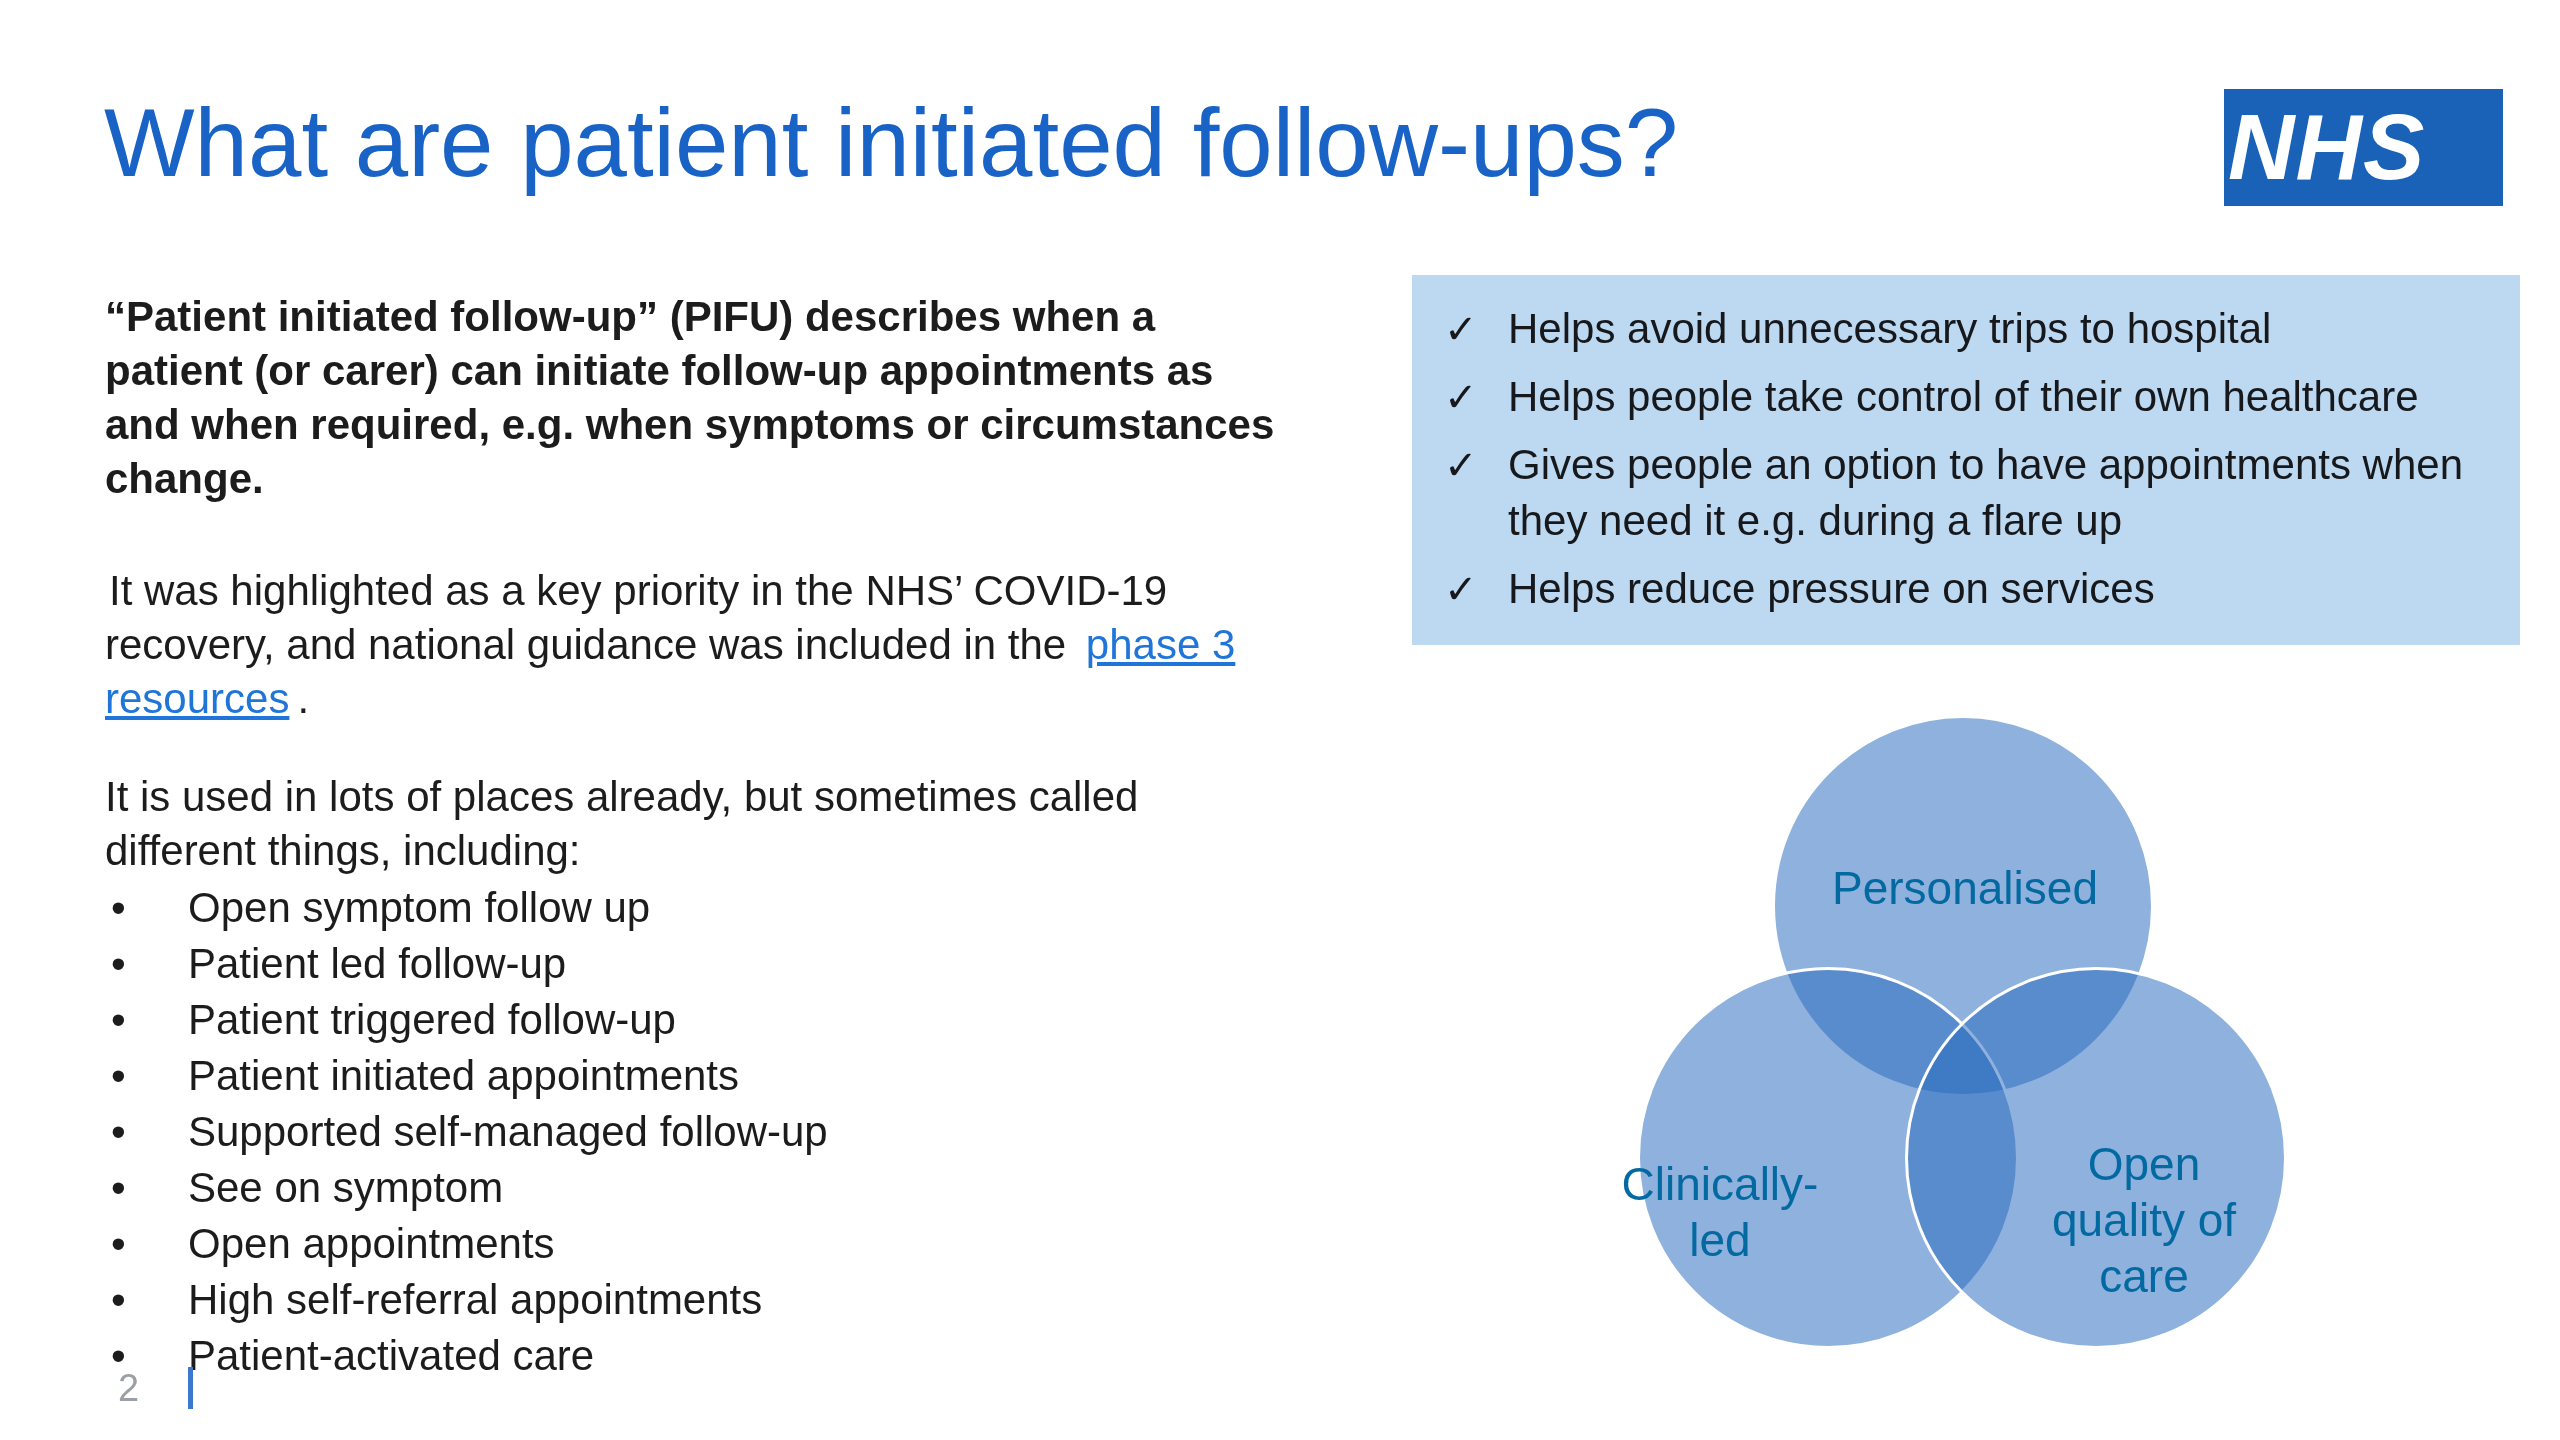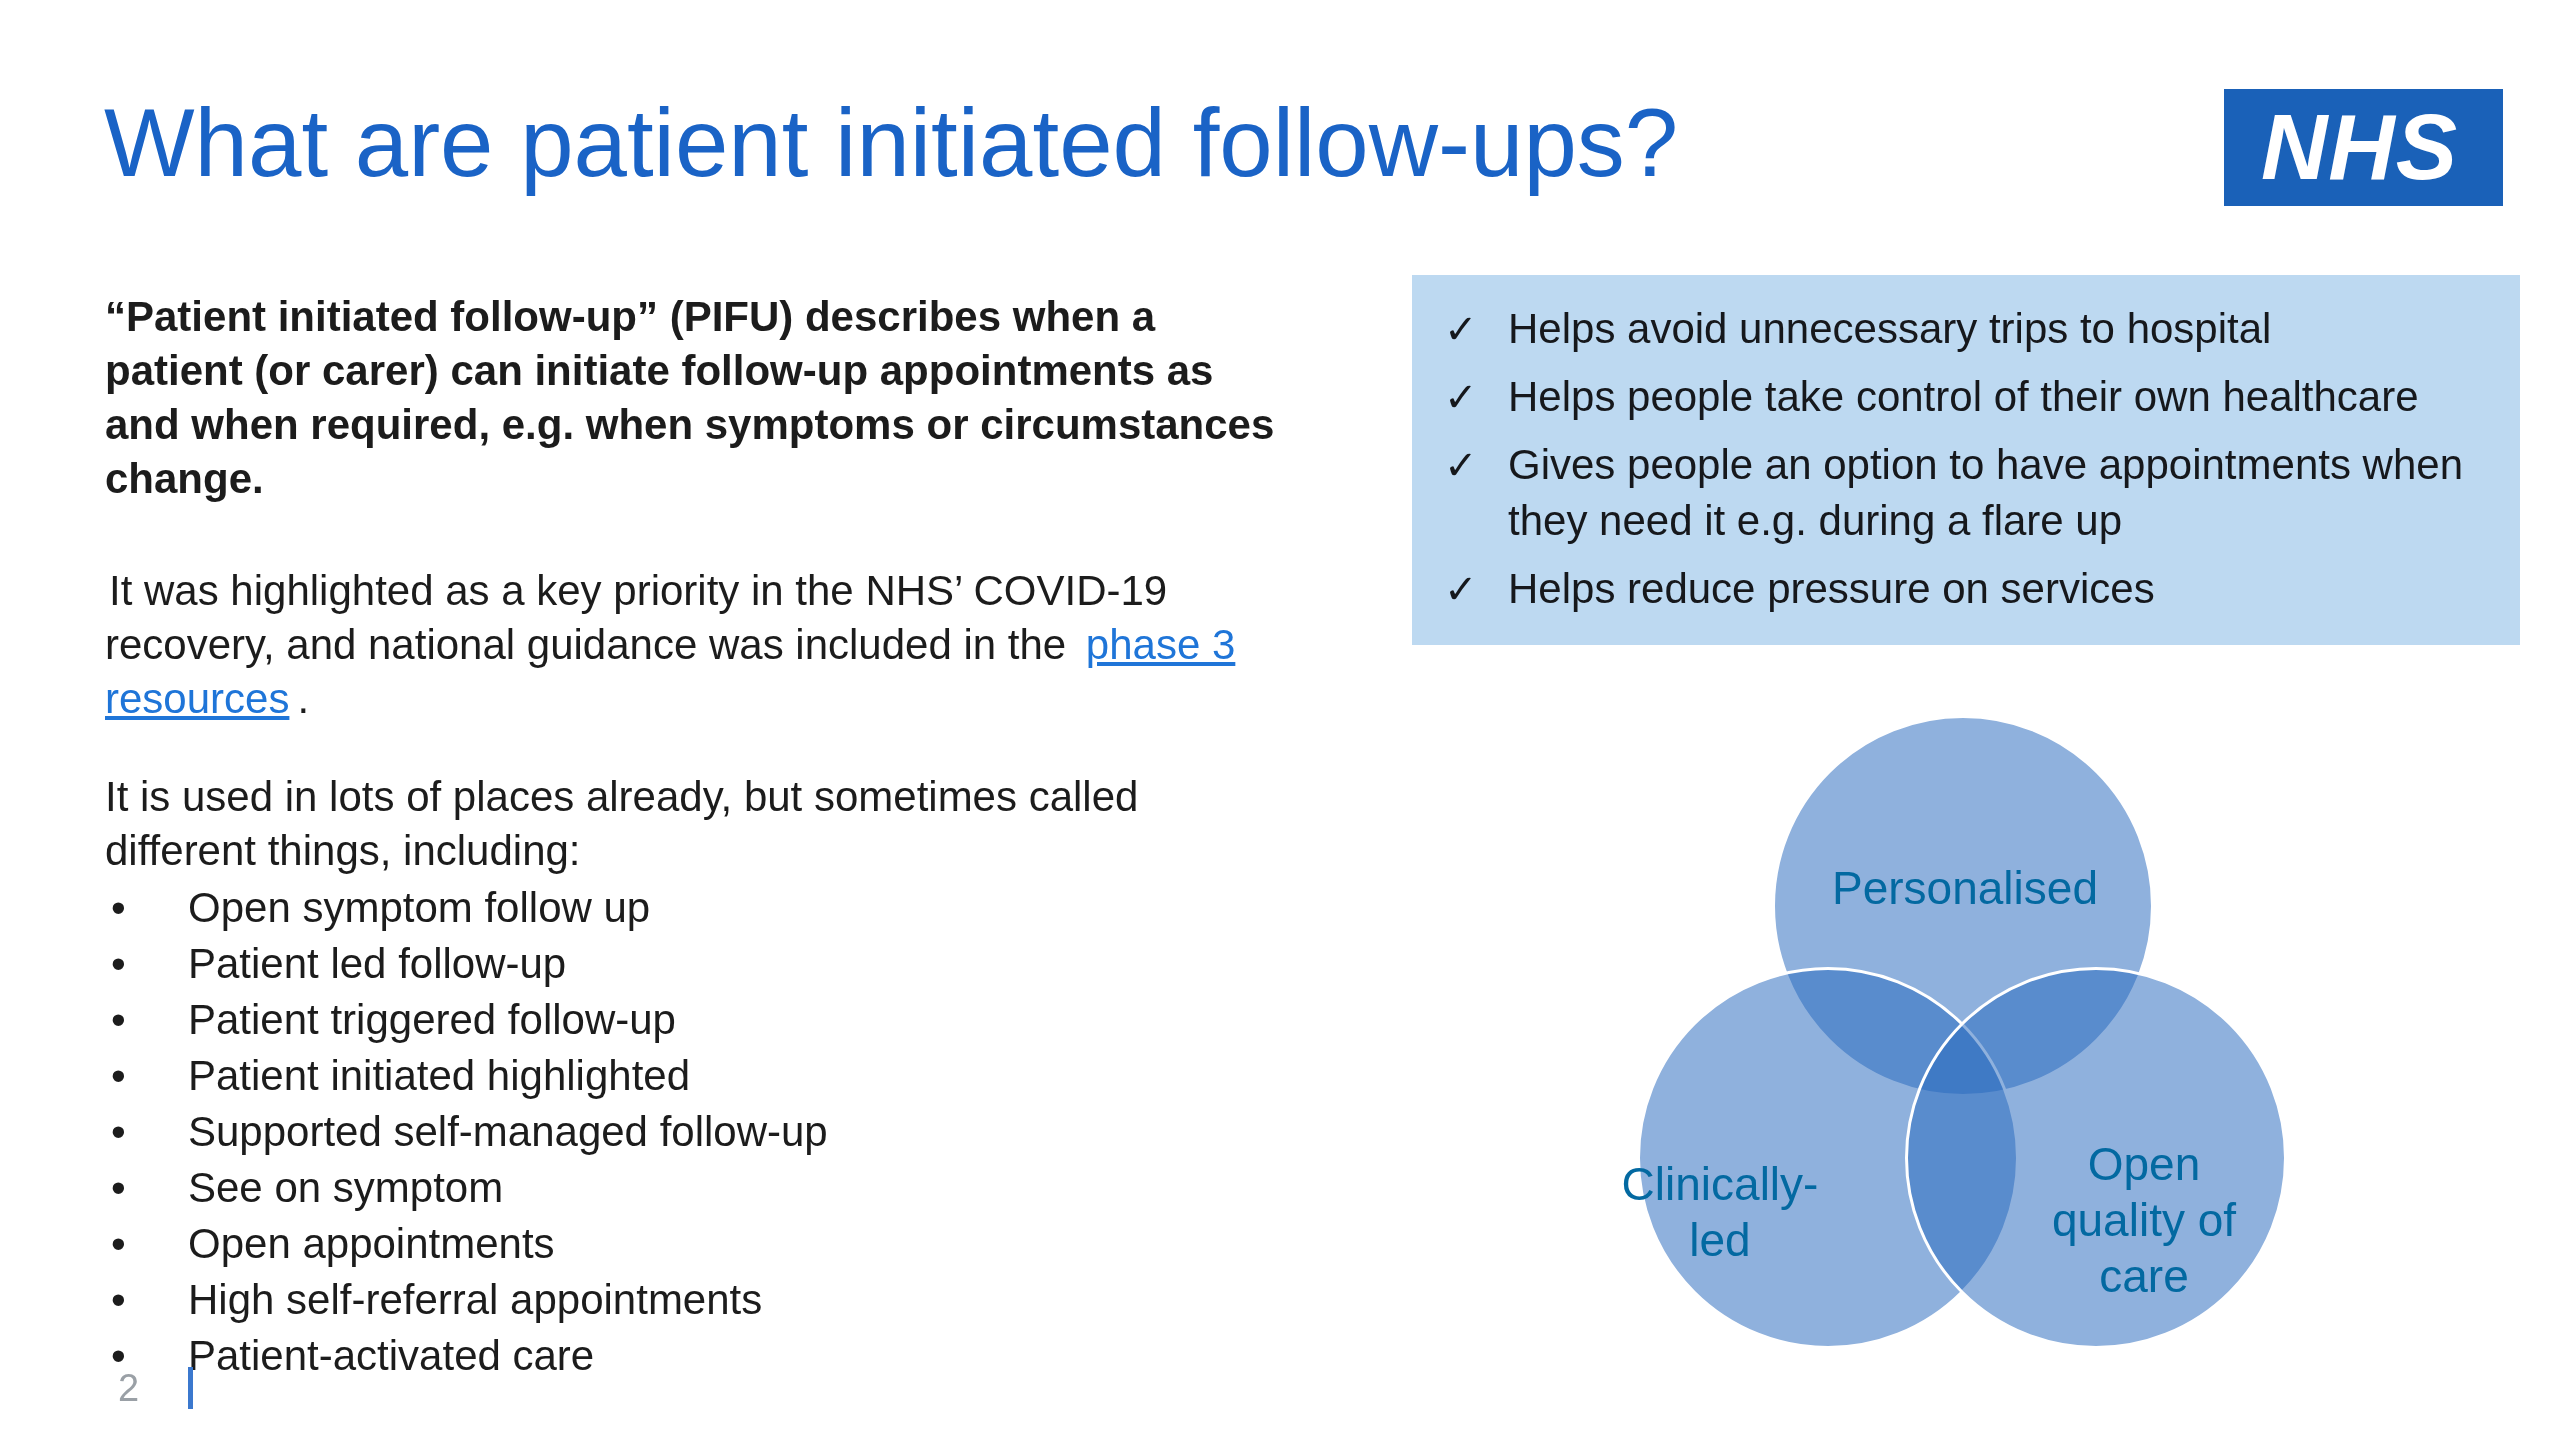--- a/index.html
+++ b/index.html
@@ -36,7 +36,7 @@
     background: #1a61b8;
     display: flex;
     align-items: center;
-    justify-content: center;
+    justify-content: flex-start;
   }
   .nhs-logo span {
     color: #ffffff;

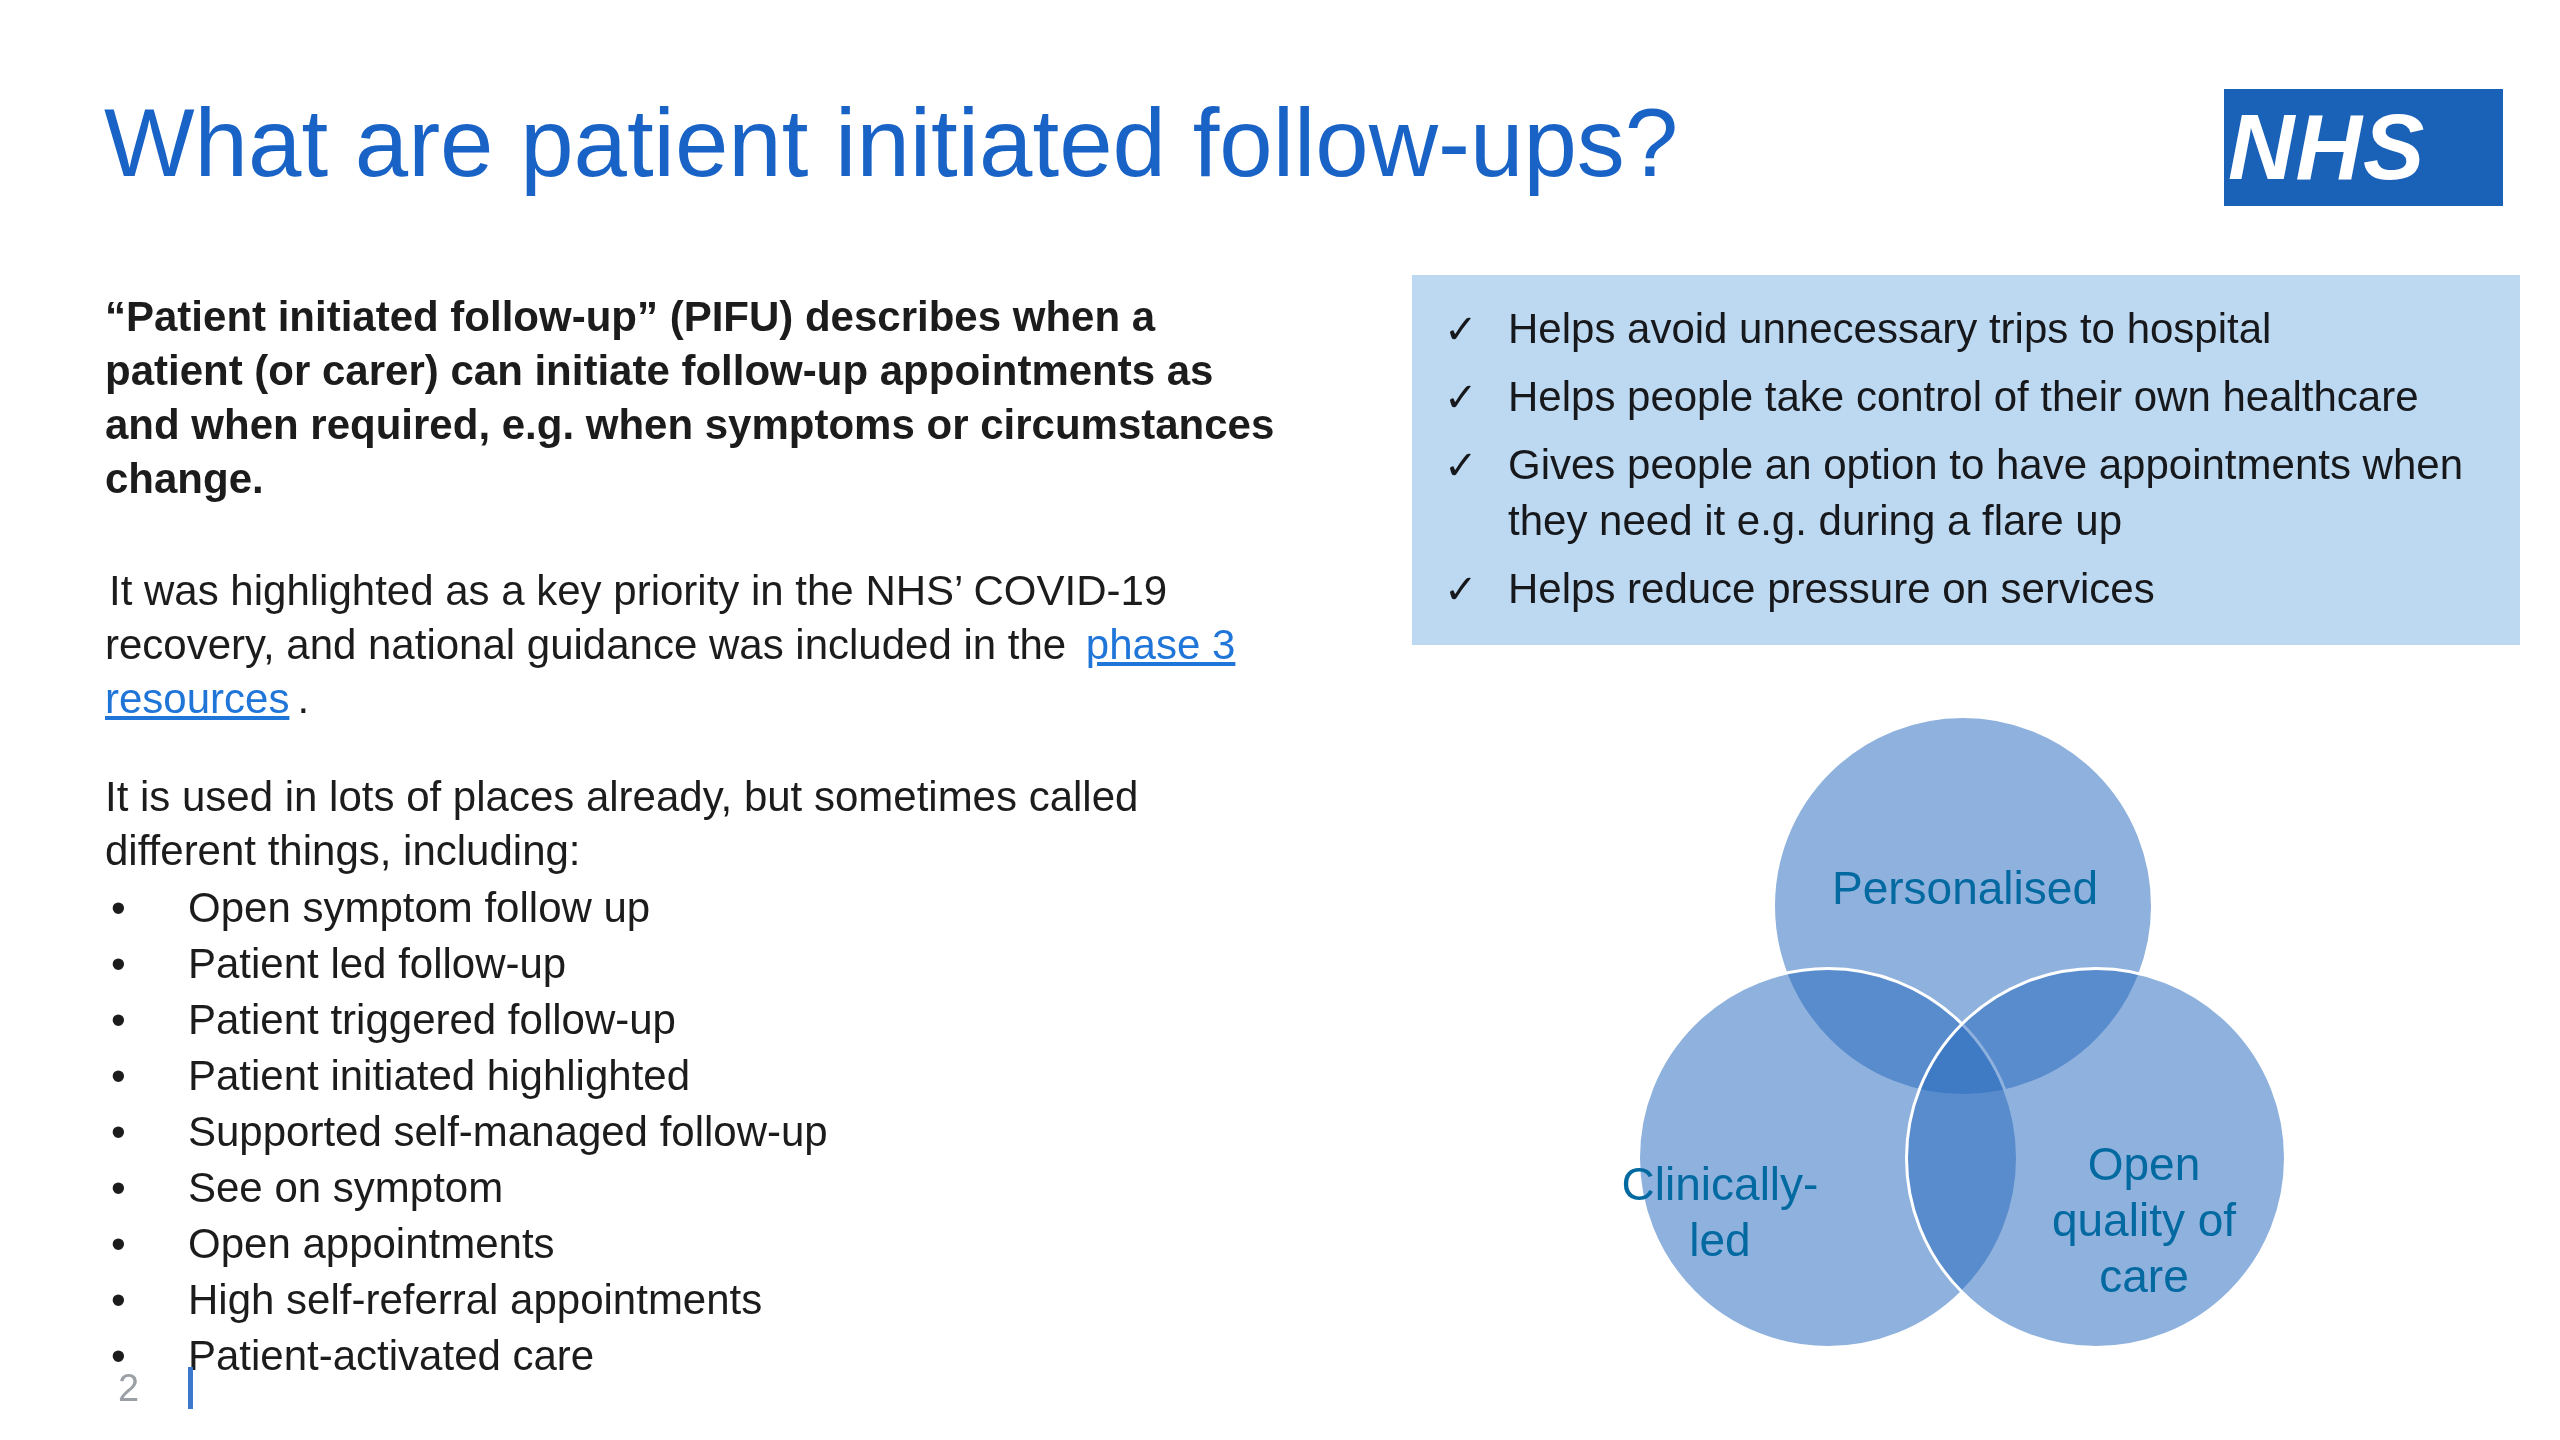--- a/index.html
+++ b/index.html
@@ -162,7 +162,7 @@
 
         <li><span>Patient triggered follow-up</span></li>
 
-        <li><span>Patient initiated highlighted</span></li>
+        <li><span>Patient initiated appointments</span></li>
 
         <li><span>Supported self-managed follow-up</span></li>
 

